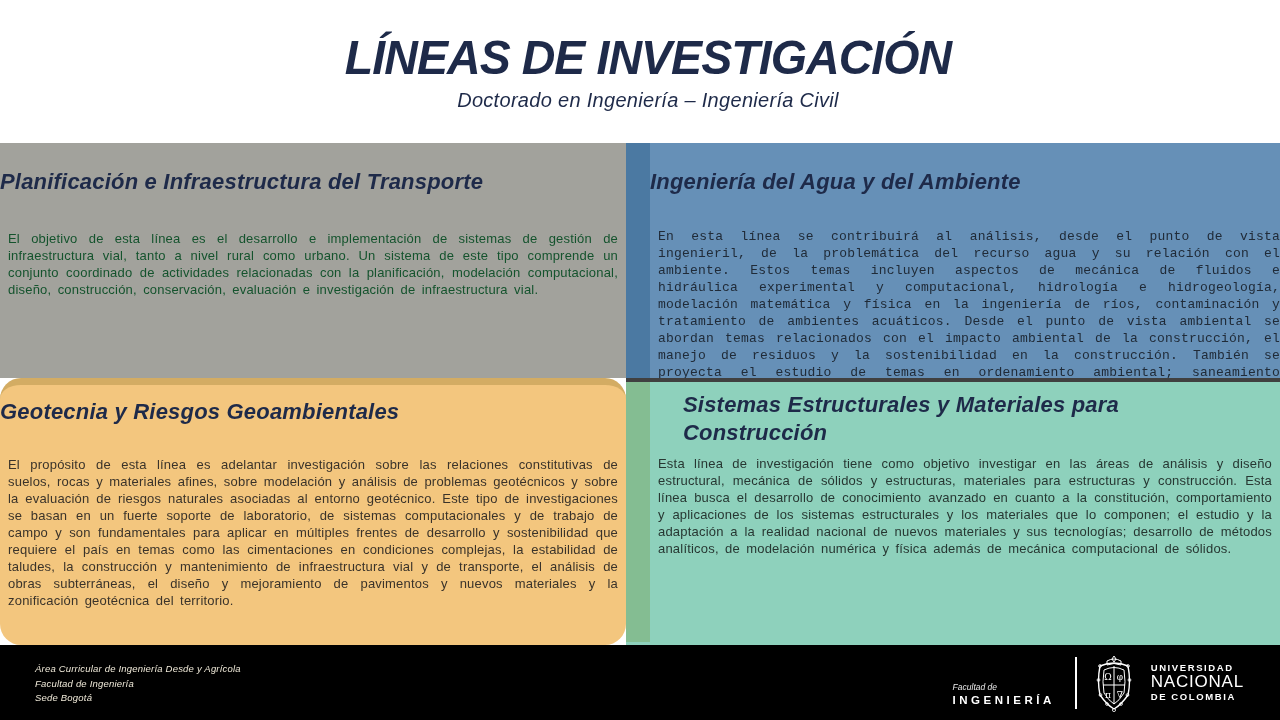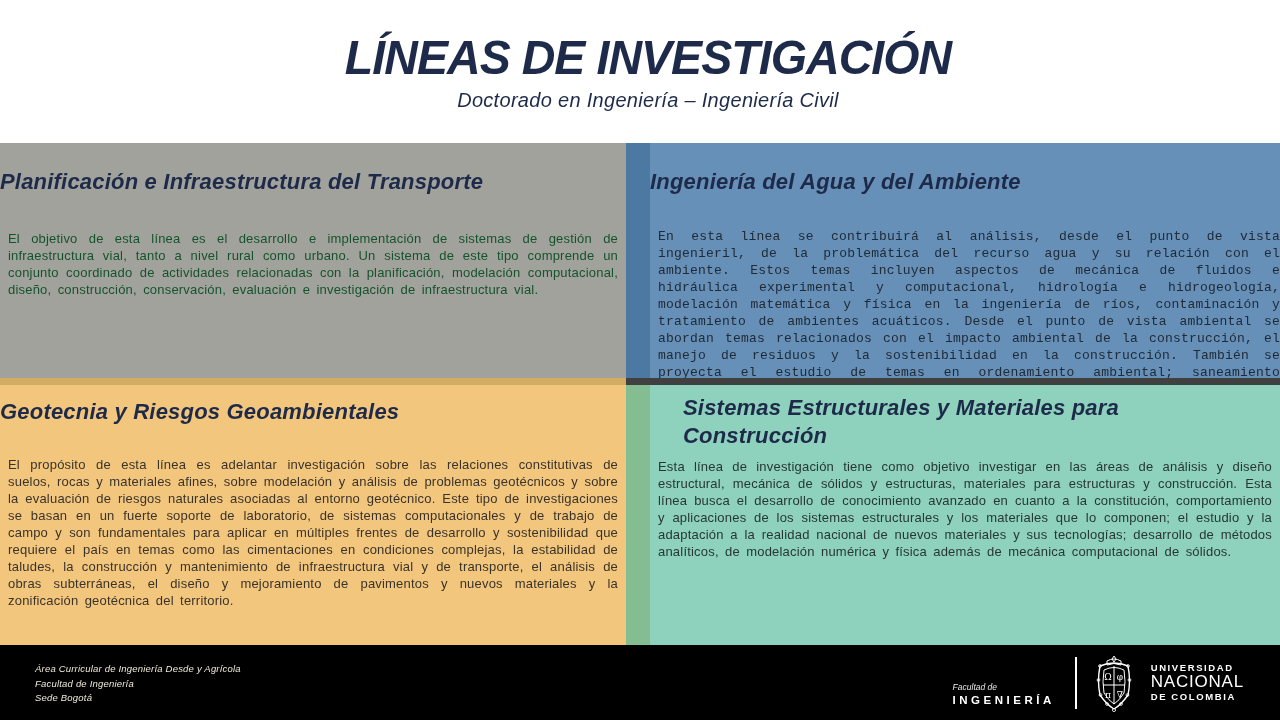--- a/index.html
+++ b/index.html
@@ -26,7 +26,7 @@
   .quadrant { position:absolute; overflow:hidden; }
   .q-tl { left:0;    top:0;     width:626px; height:235px; background:#a2a29c; }
   .q-tr { left:626px; top:0;    width:654px; height:235px; background:#6690b7; border-left:24px solid #4b79a2; }
-  .q-bl { left:0;    top:235px; width:626px; height:267px; background:#f3c67e; border-top:7px solid #d3ac63; }
+  .q-bl { left:0;    top:235px; width:626px; height:267px; background:#f3c67e; border-top:7px solid #d3ac63;border-radius:21px; }
   .q-br { left:626px; top:235px; width:654px; height:267px; background:#8ed1bc; border-top:7px solid #404040; }
   .q-br .left-accent {
     position:absolute; left:0; top:0; width:24px; height:260px; background:#84bd92;

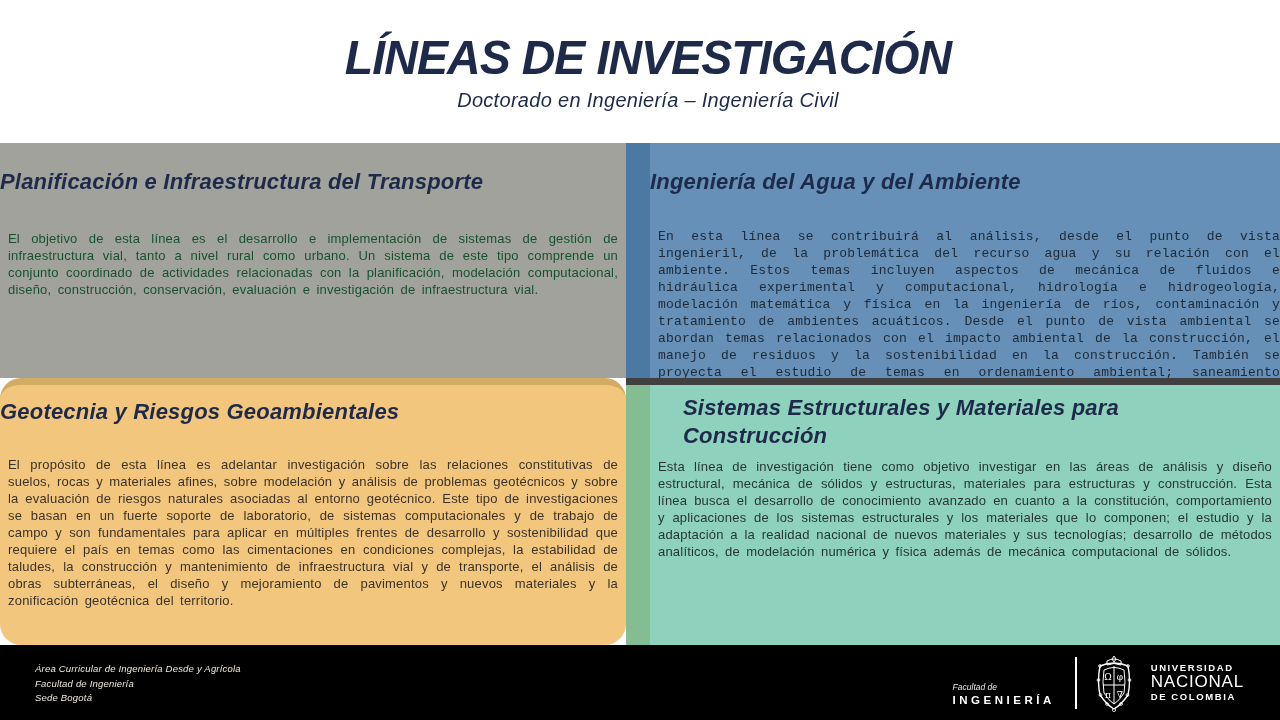--- a/index.html
+++ b/index.html
@@ -27,7 +27,7 @@
   .q-tl { left:0;    top:0;     width:626px; height:235px; background:#a2a29c; }
   .q-tr { left:626px; top:0;    width:654px; height:235px; background:#6690b7; border-left:24px solid #4b79a2; }
   .q-bl { left:0;    top:235px; width:626px; height:267px; background:#f3c67e; border-top:7px solid #d3ac63;border-radius:21px; }
-  .q-br { left:626px; top:235px; width:654px; height:267px; background:#8ed1bc; border-top:7px solid #404040; }
+  .q-br { left:626px; top:235px; width:654px; height:267px; background:#8ed1bc; border-top:4px solid #404040; }
   .q-br .left-accent {
     position:absolute; left:0; top:0; width:24px; height:260px; background:#84bd92;
   }

